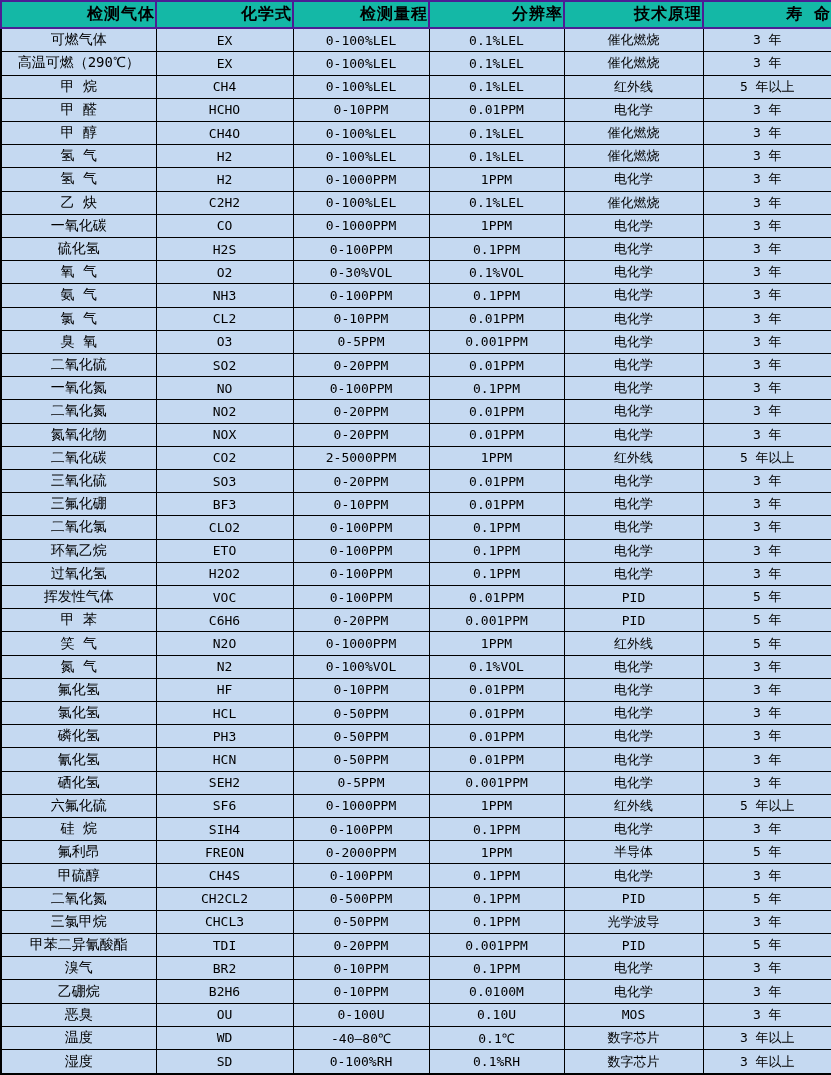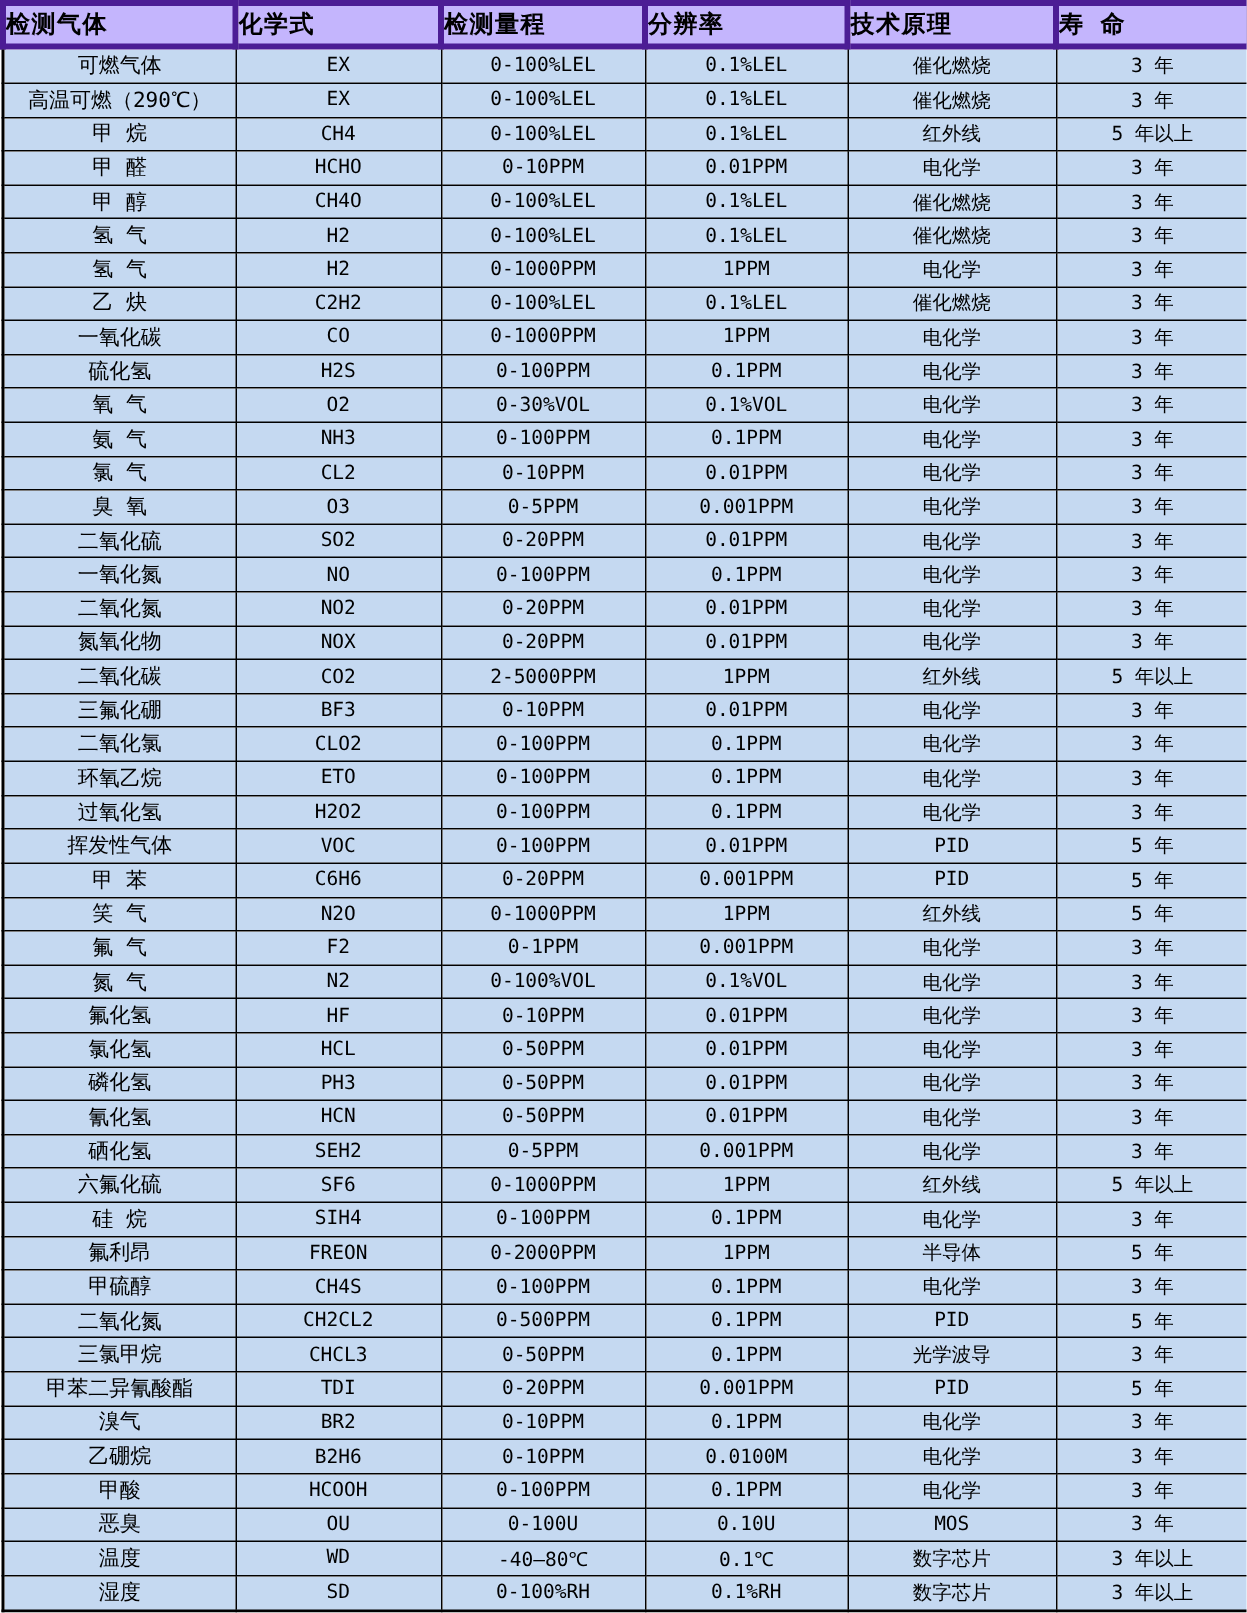--- a/index.html
+++ b/index.html
@@ -17,12 +17,12 @@
     color: #000000;
   }
   .spec-table th {
-    background: #c4b5fd;
-    border: 4px solid #4c1d95;
+    background: #14b8a6;
+    border: 2px solid #4c1d95;
     font-size: 16px;
     font-weight: bold;
     height: 25px;
-    text-align: left;
+    text-align: right;
     padding: 0;
     letter-spacing: 1px;
     white-space: pre;

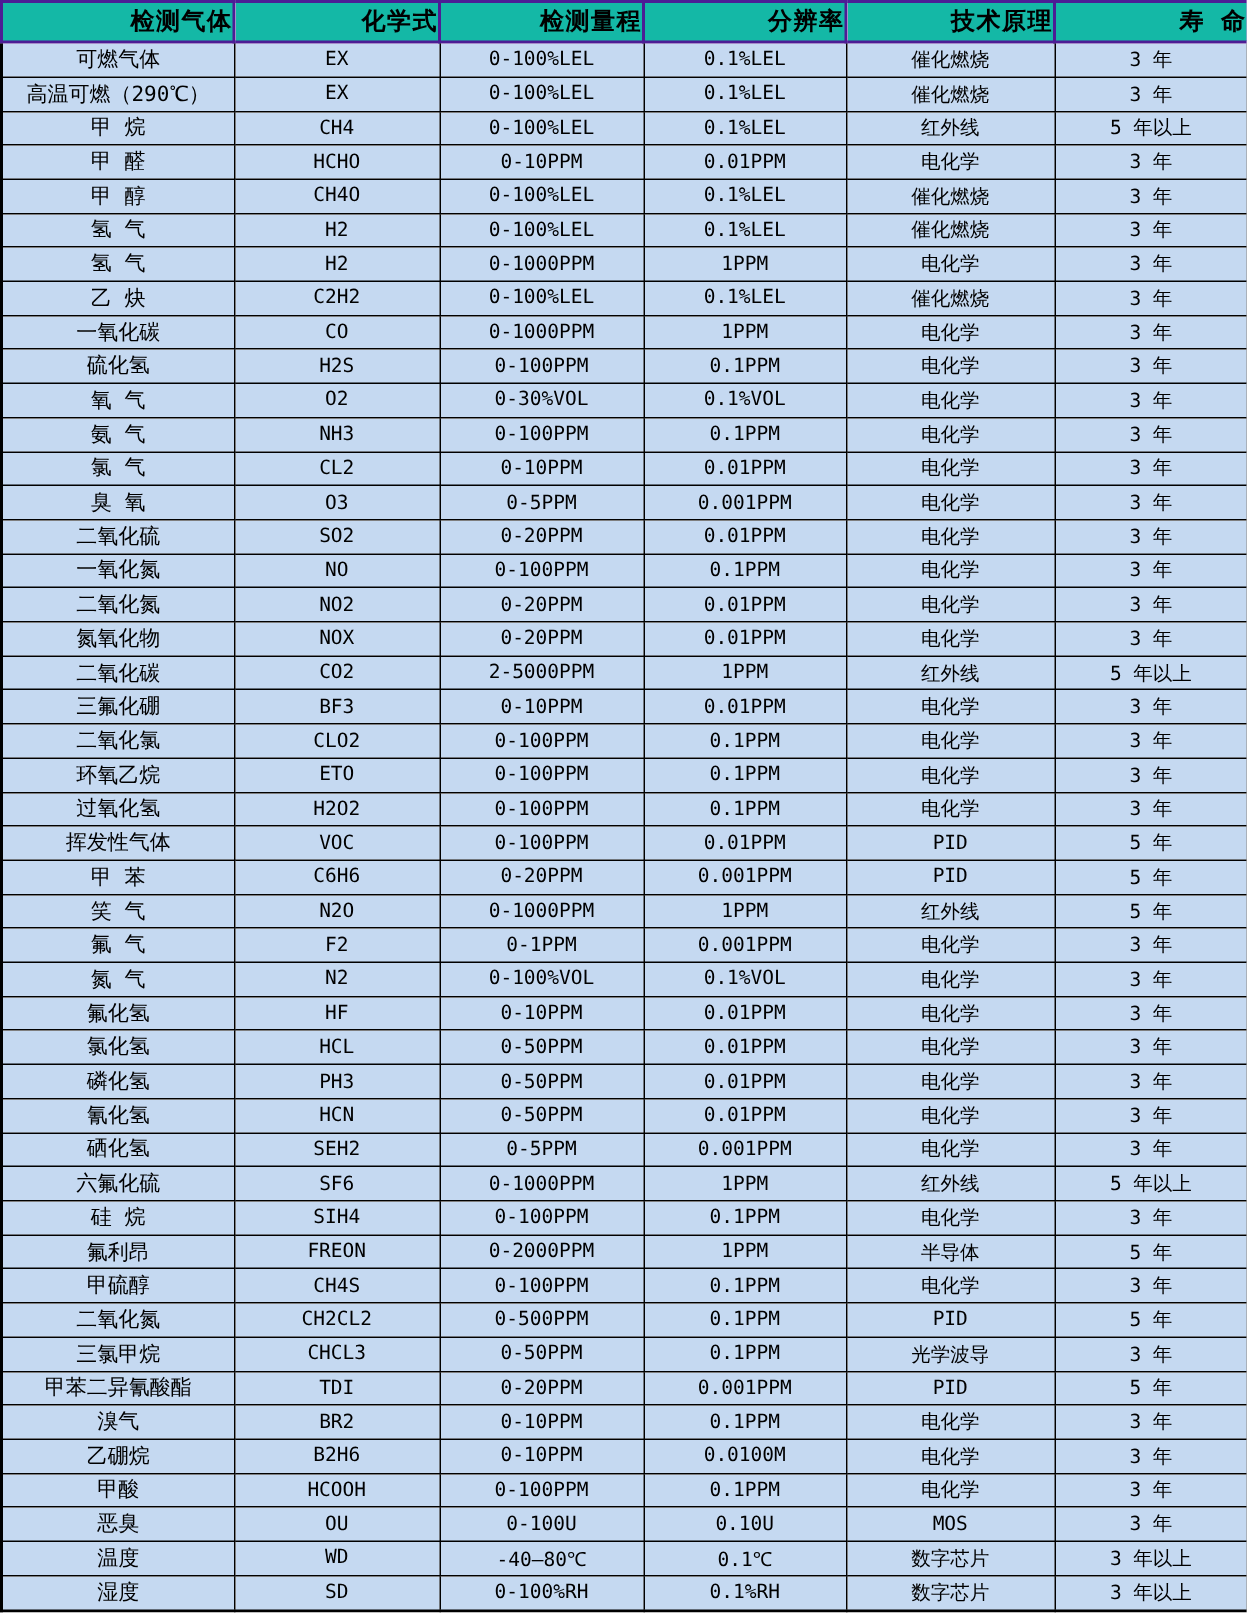--- a/index.html
+++ b/index.html
@@ -221,6 +221,14 @@
         <td>5 年以上</td>
       </tr>
       <tr>
+        <td class="gas-name">三氧化硫</td>
+        <td>SO3</td>
+        <td>0-20PPM</td>
+        <td>0.01PPM</td>
+        <td>电化学</td>
+        <td>3 年</td>
+      </tr>
+      <tr>
         <td class="gas-name">三氟化硼</td>
         <td>BF3</td>
         <td>0-10PPM</td>

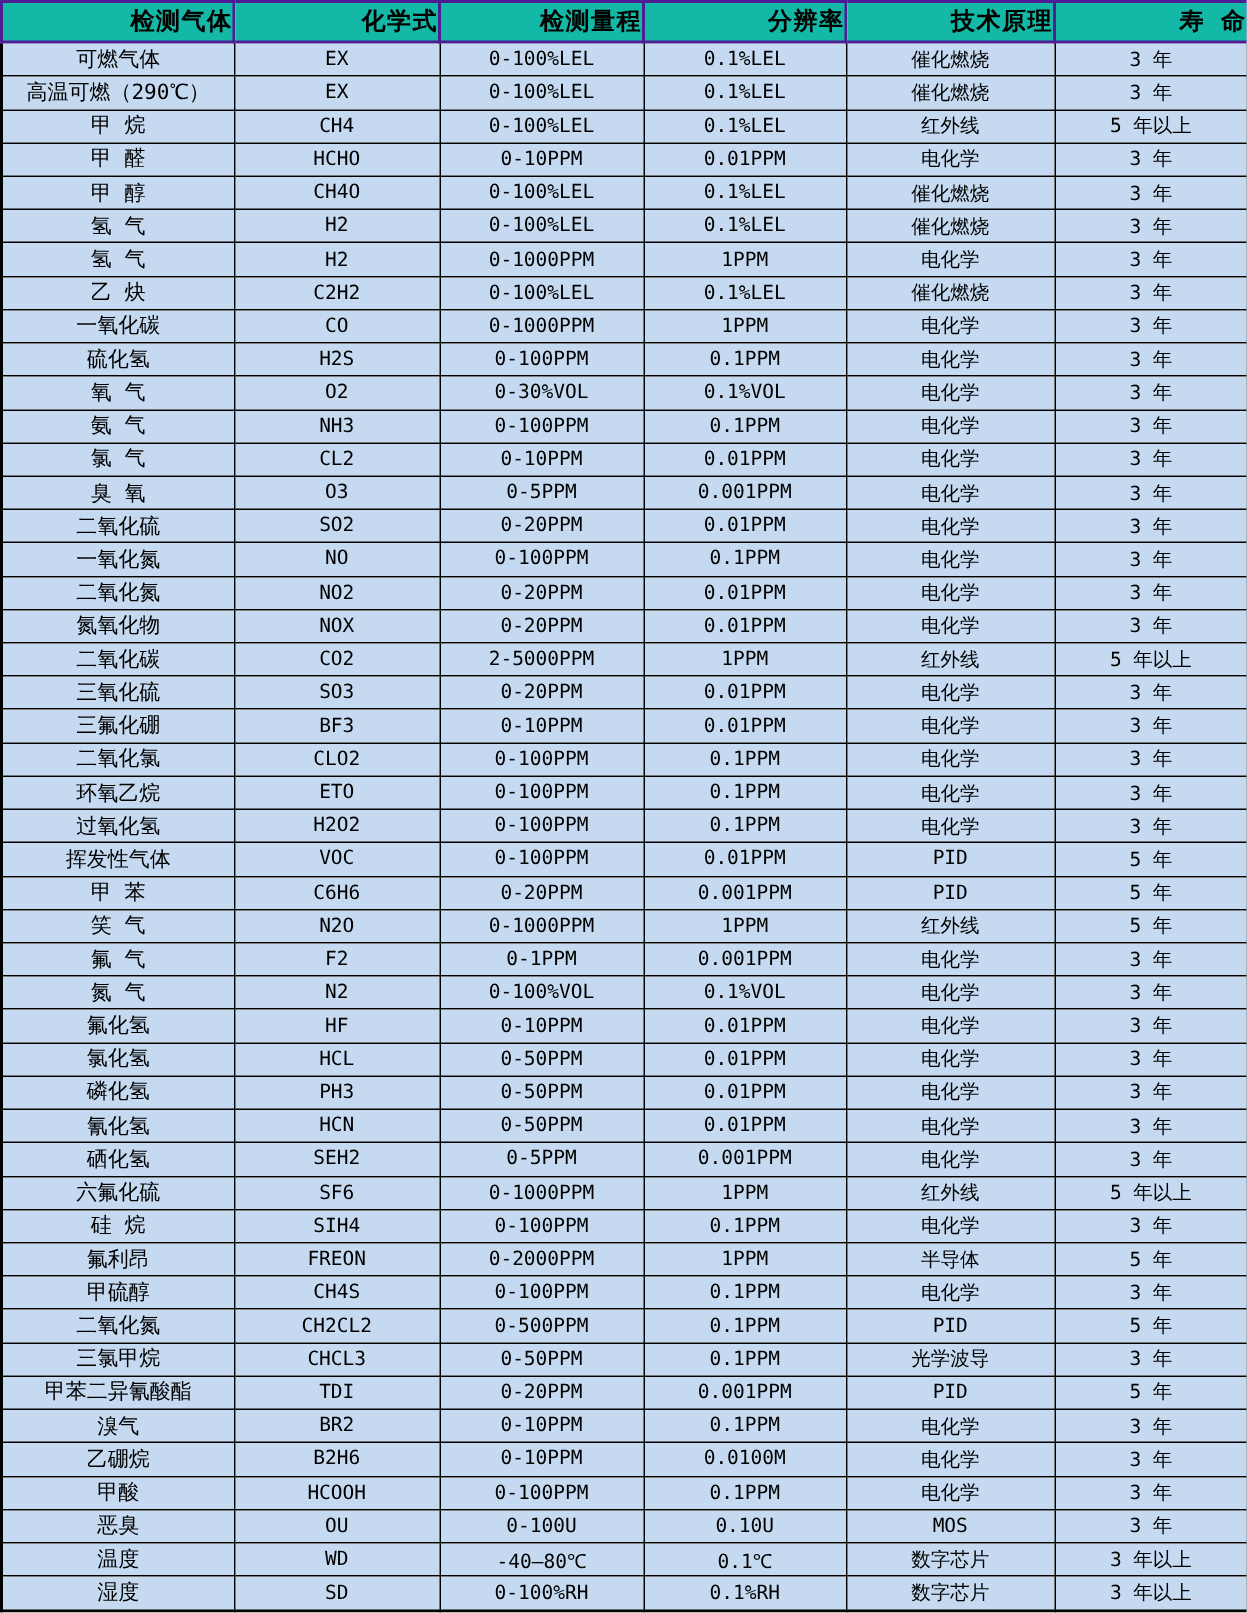--- a/index.html
+++ b/index.html
@@ -285,14 +285,6 @@
         <td>5 年</td>
       </tr>
       <tr>
-        <td class="gas-name">氟 气</td>
-        <td>F2</td>
-        <td>0-1PPM</td>
-        <td>0.001PPM</td>
-        <td>电化学</td>
-        <td>3 年</td>
-      </tr>
-      <tr>
         <td class="gas-name">氮 气</td>
         <td>N2</td>
         <td>0-100%VOL</td>

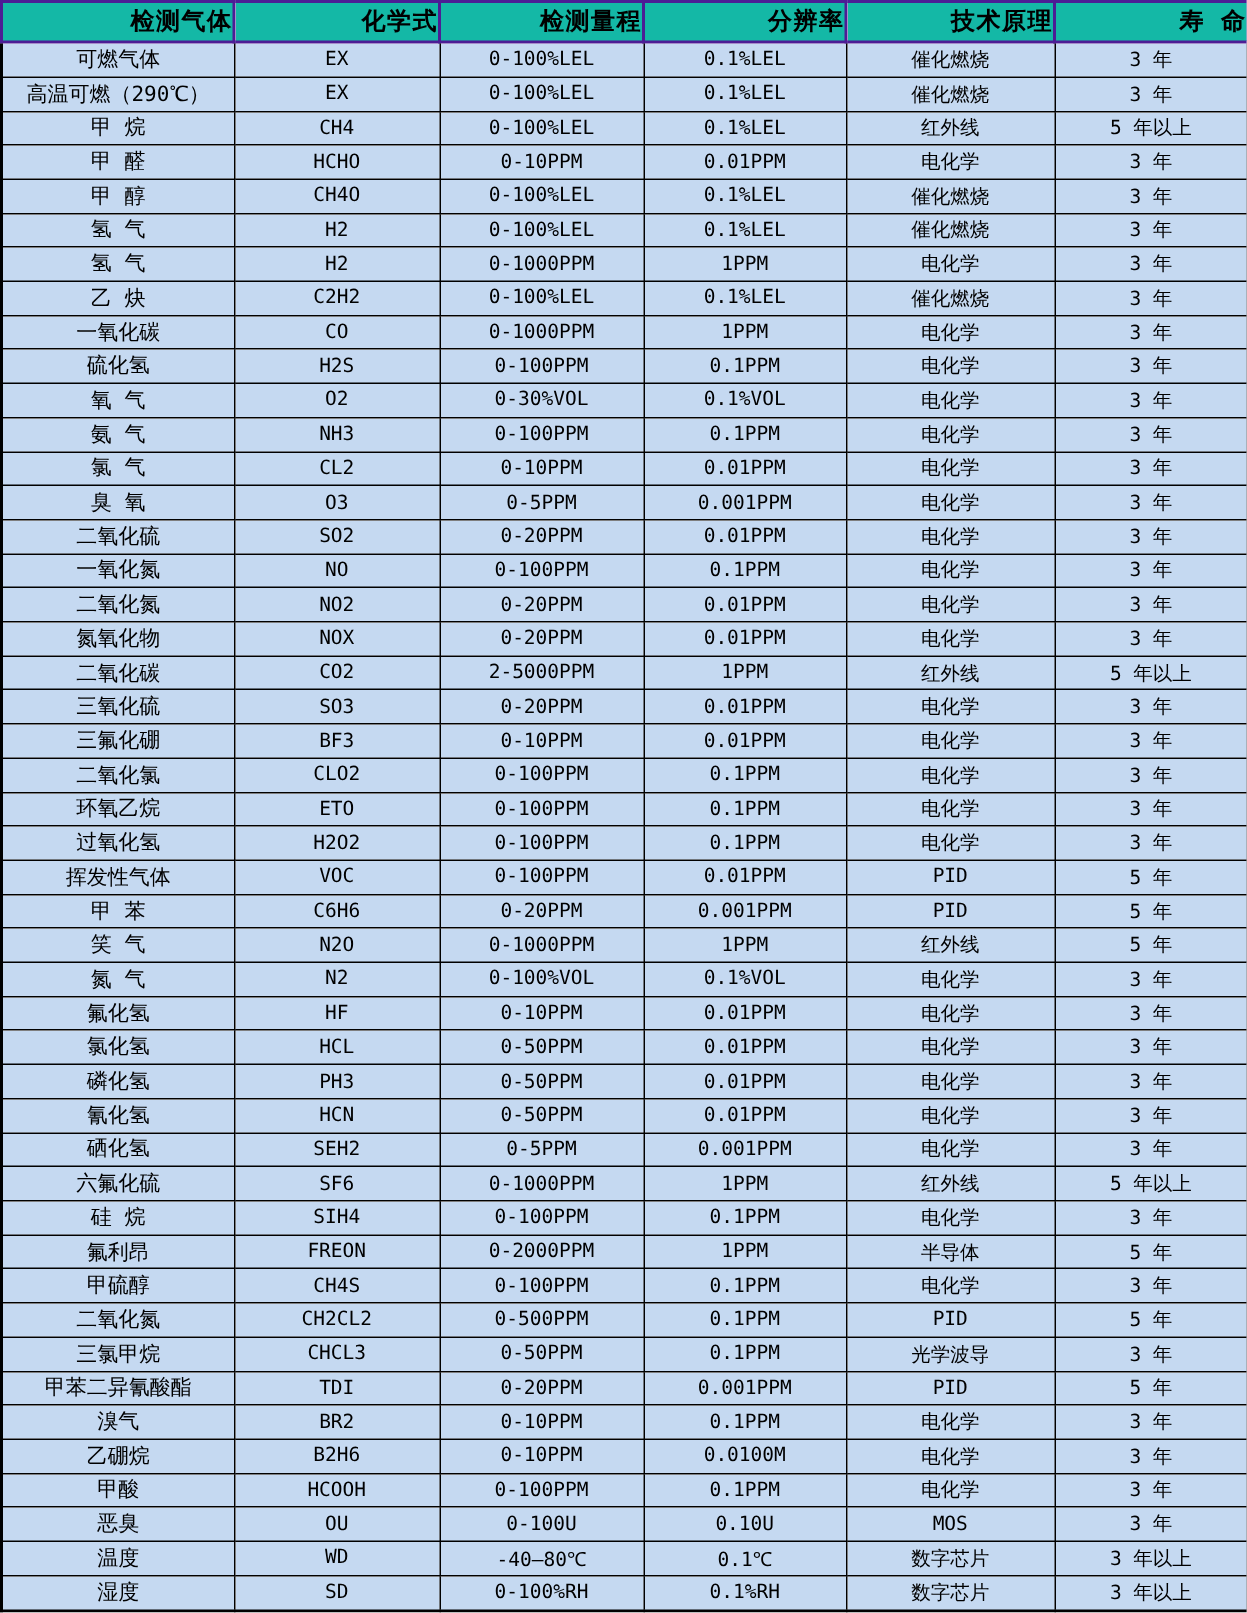--- a/index.html
+++ b/index.html
@@ -405,14 +405,6 @@
         <td>3 年</td>
       </tr>
       <tr>
-        <td class="gas-name">甲酸</td>
-        <td>HCOOH</td>
-        <td>0-100PPM</td>
-        <td>0.1PPM</td>
-        <td>电化学</td>
-        <td>3 年</td>
-      </tr>
-      <tr>
         <td class="gas-name">恶臭</td>
         <td>OU</td>
         <td>0-100U</td>

